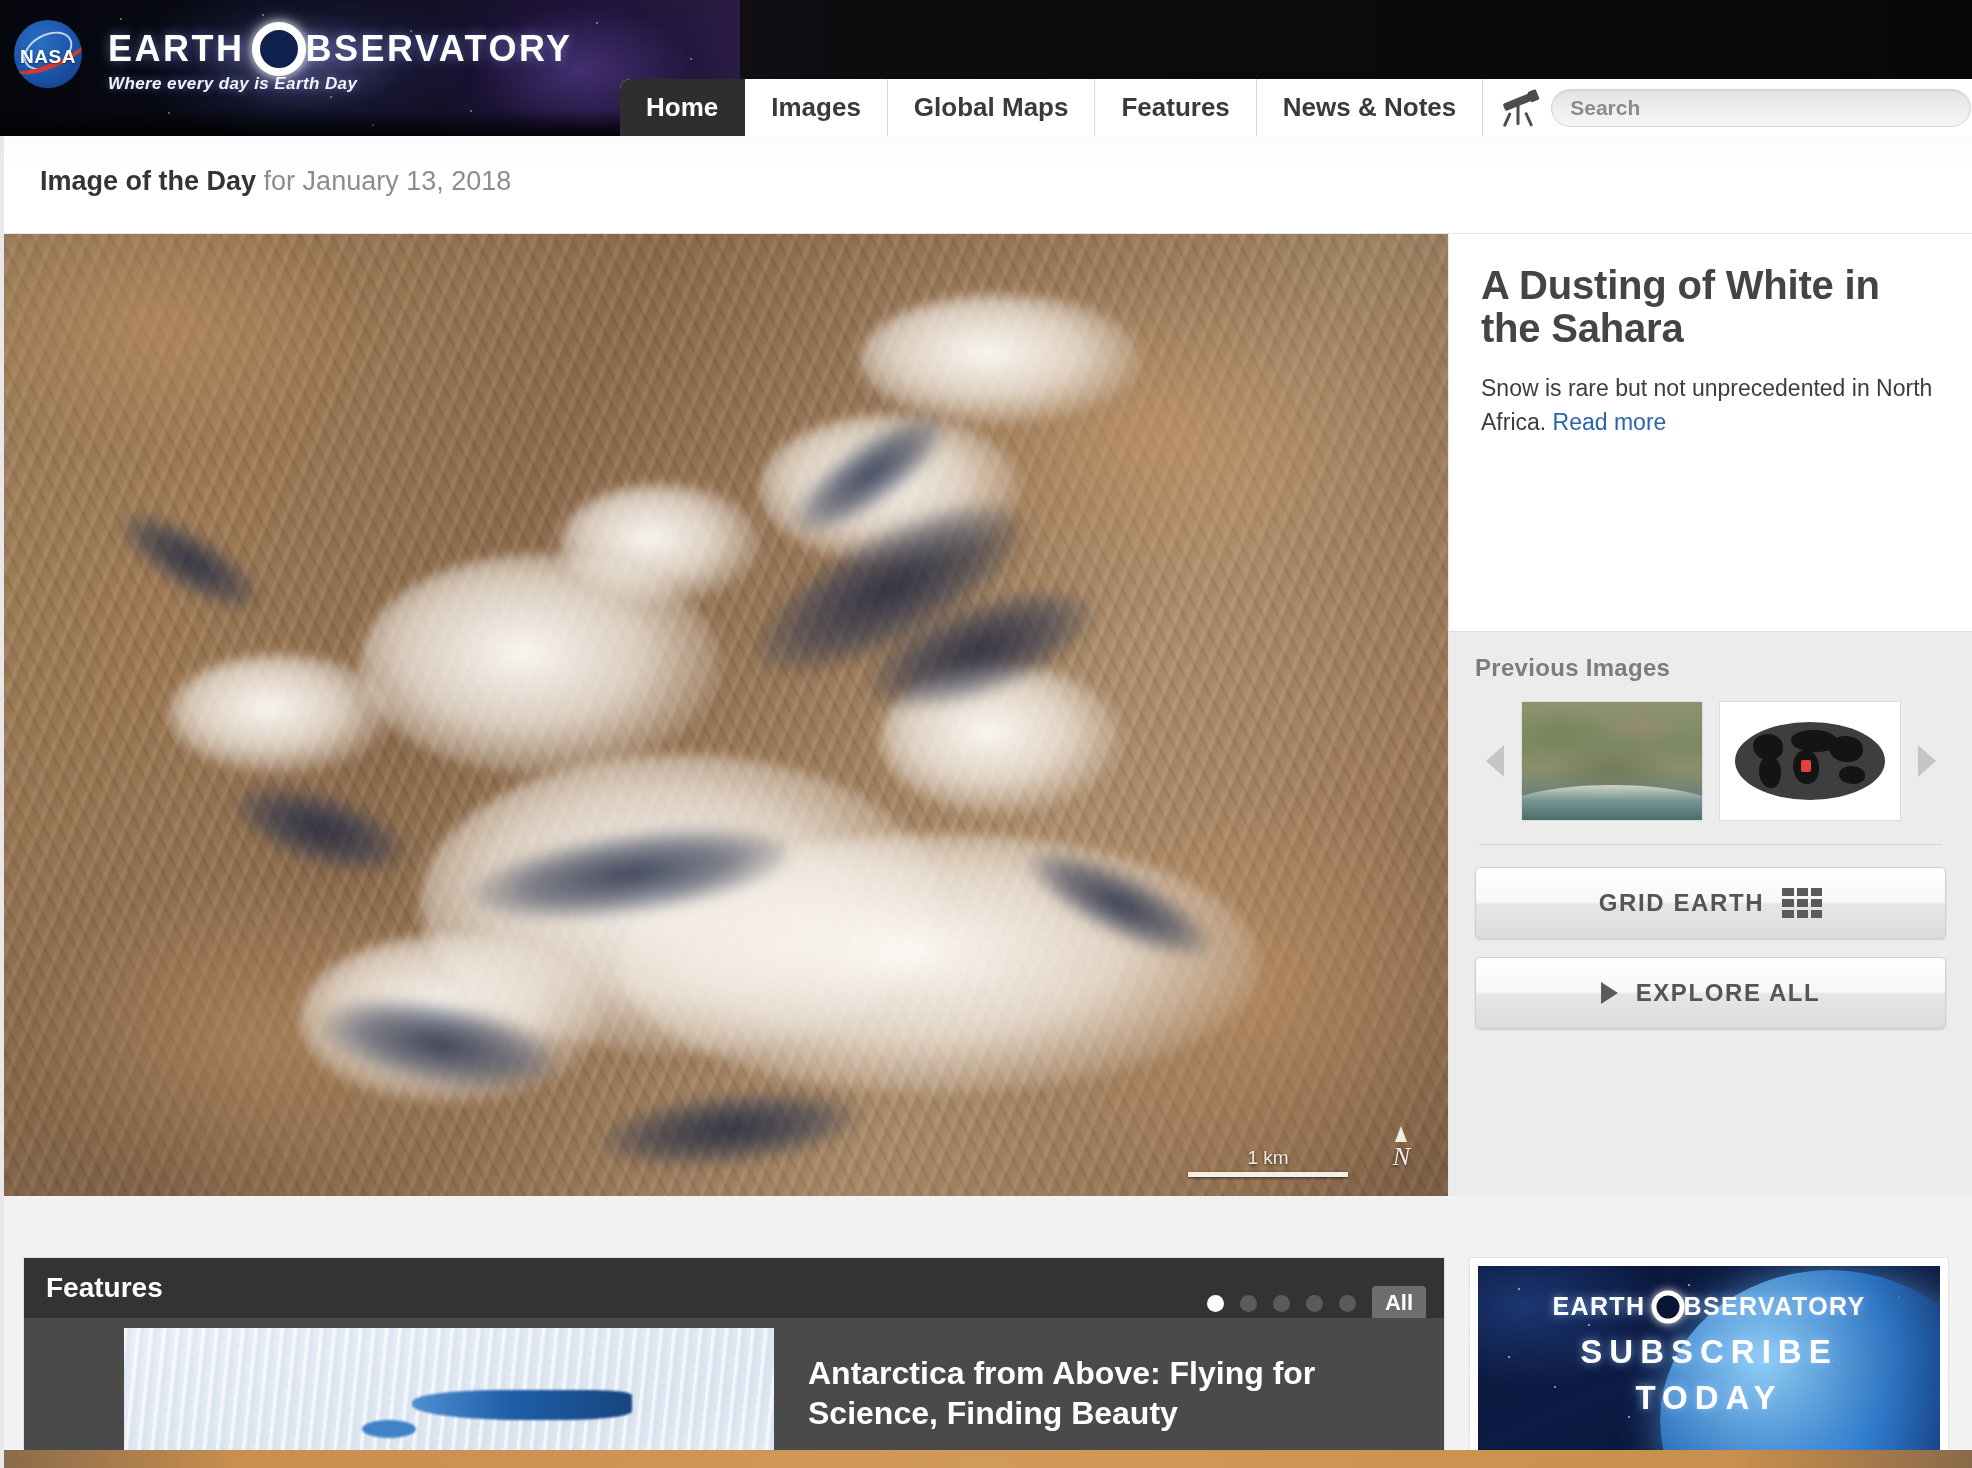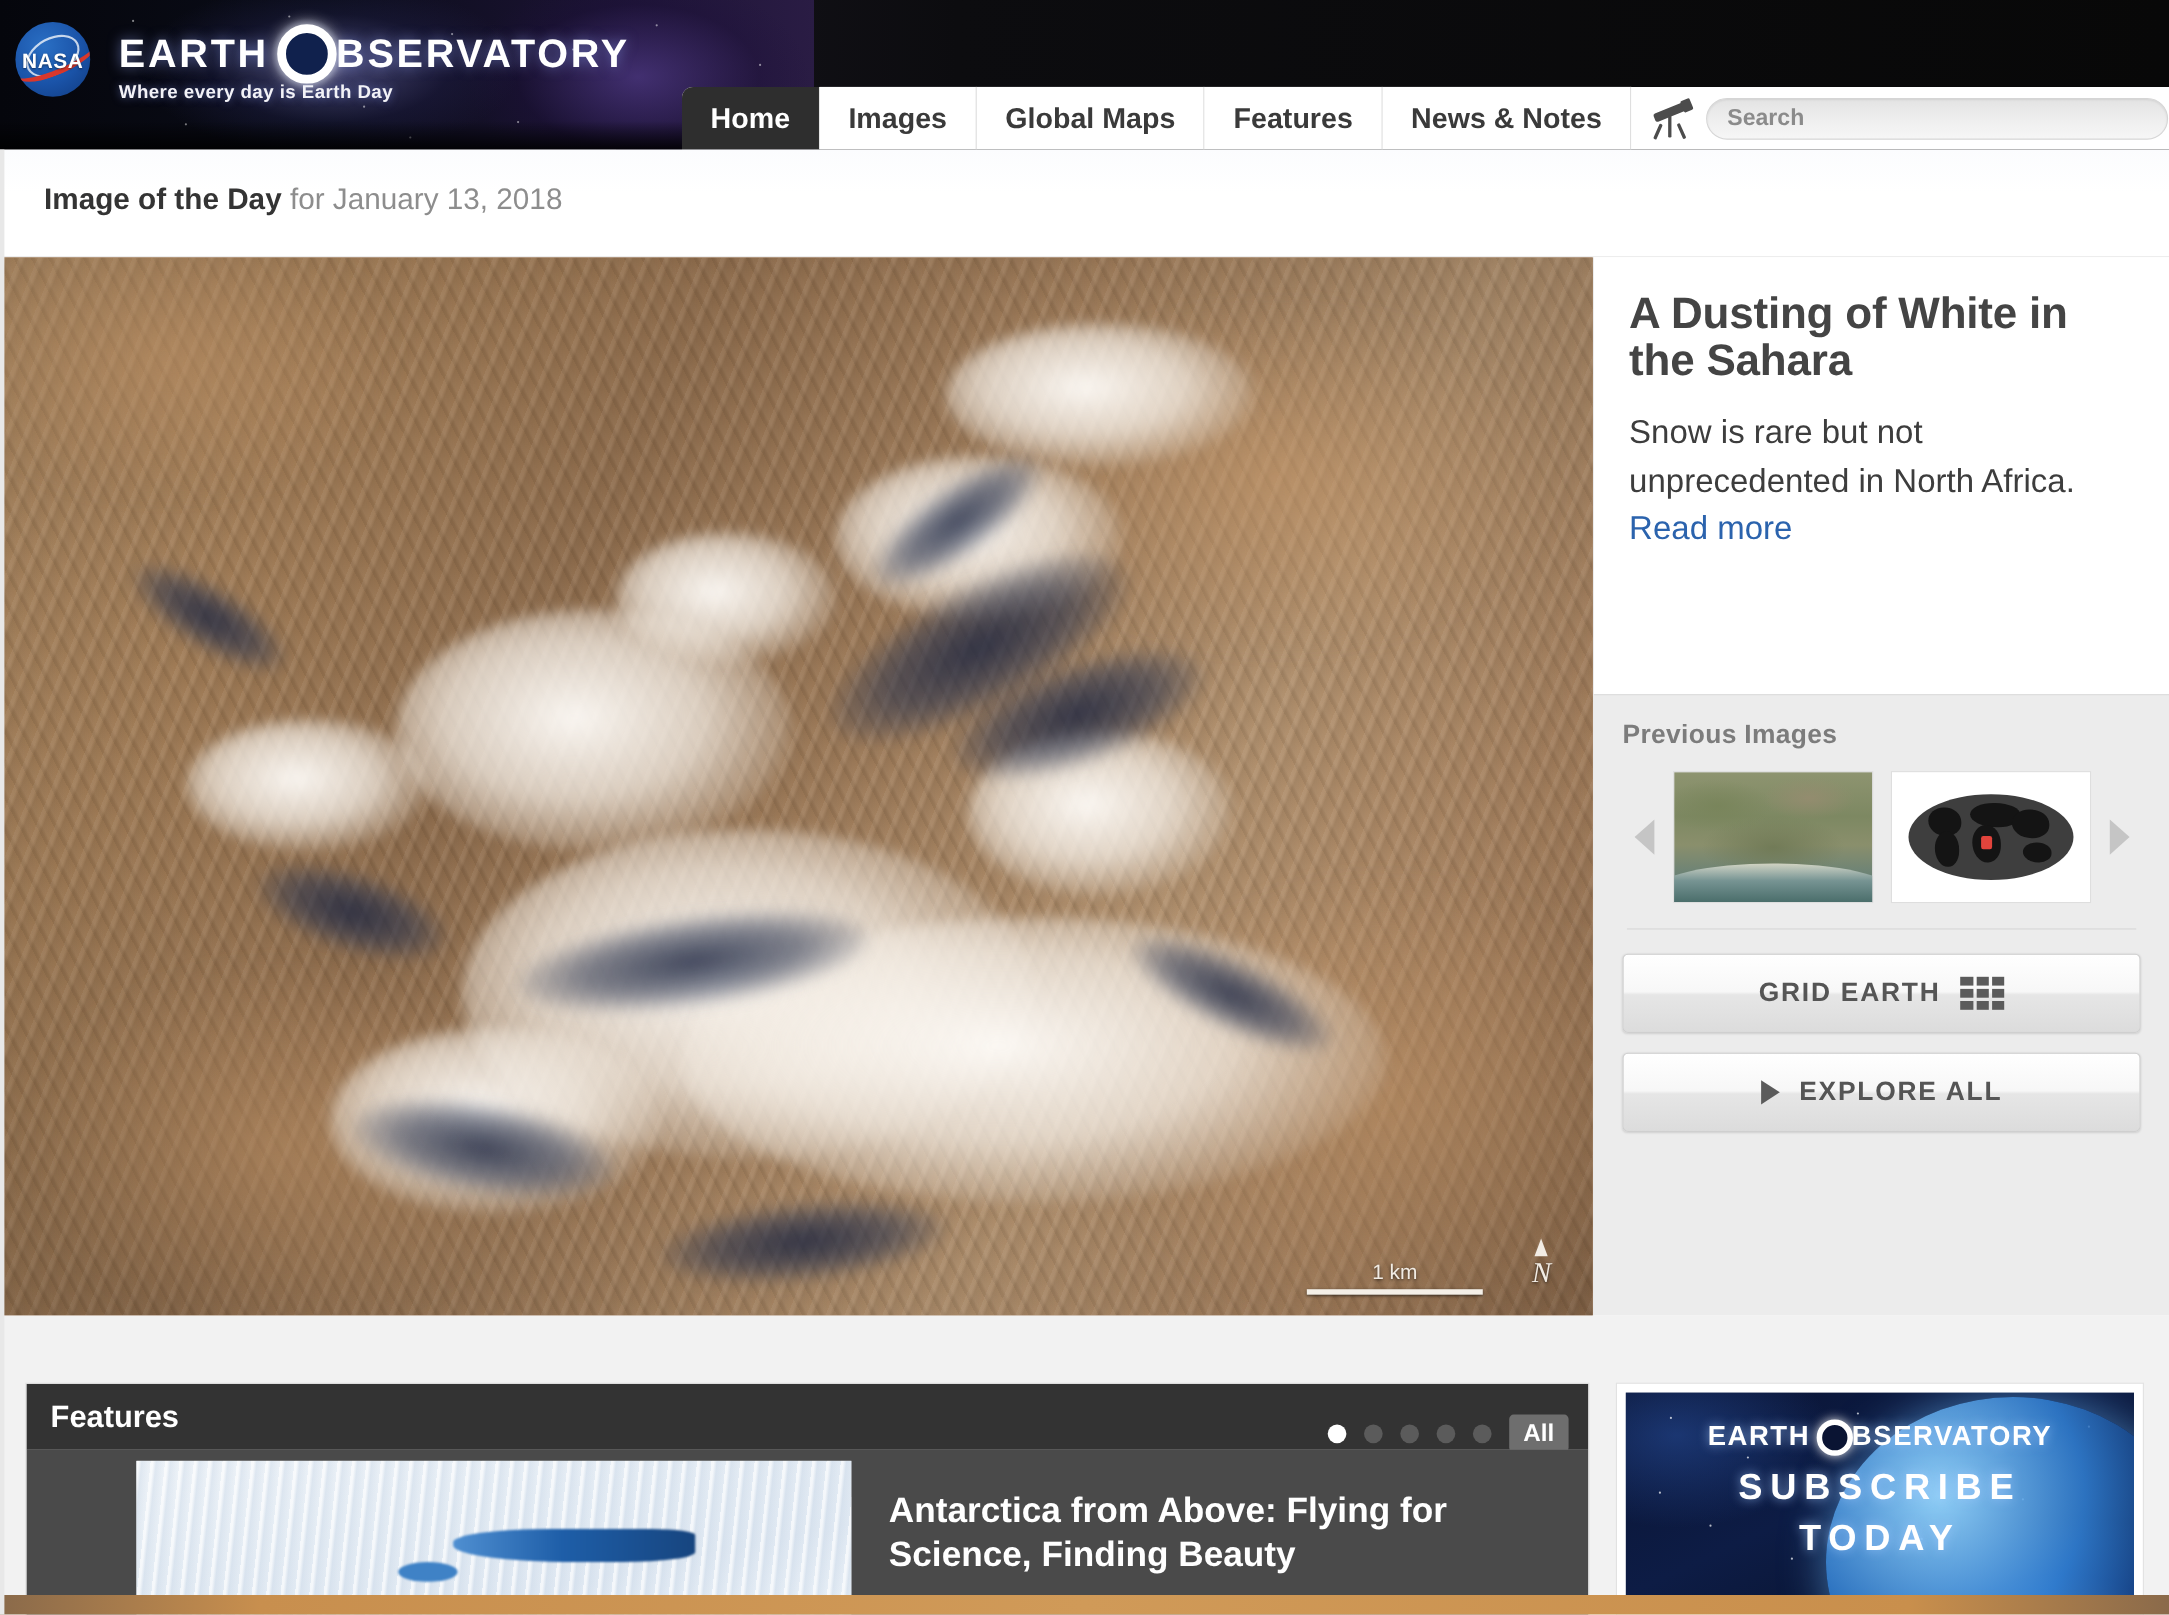--- a/index.html
+++ b/index.html
@@ -108,7 +108,7 @@
   }
   .wordmark .line2 {
     margin-top: 3px;
-    color: #f2f2f7; font-weight: 700;
+    color: #f2f2f7; font-style: italic; font-weight: 700;
     font-size: 17px; letter-spacing: .4px;
     text-shadow: 0 0 8px rgba(140,160,255,.5);
   }

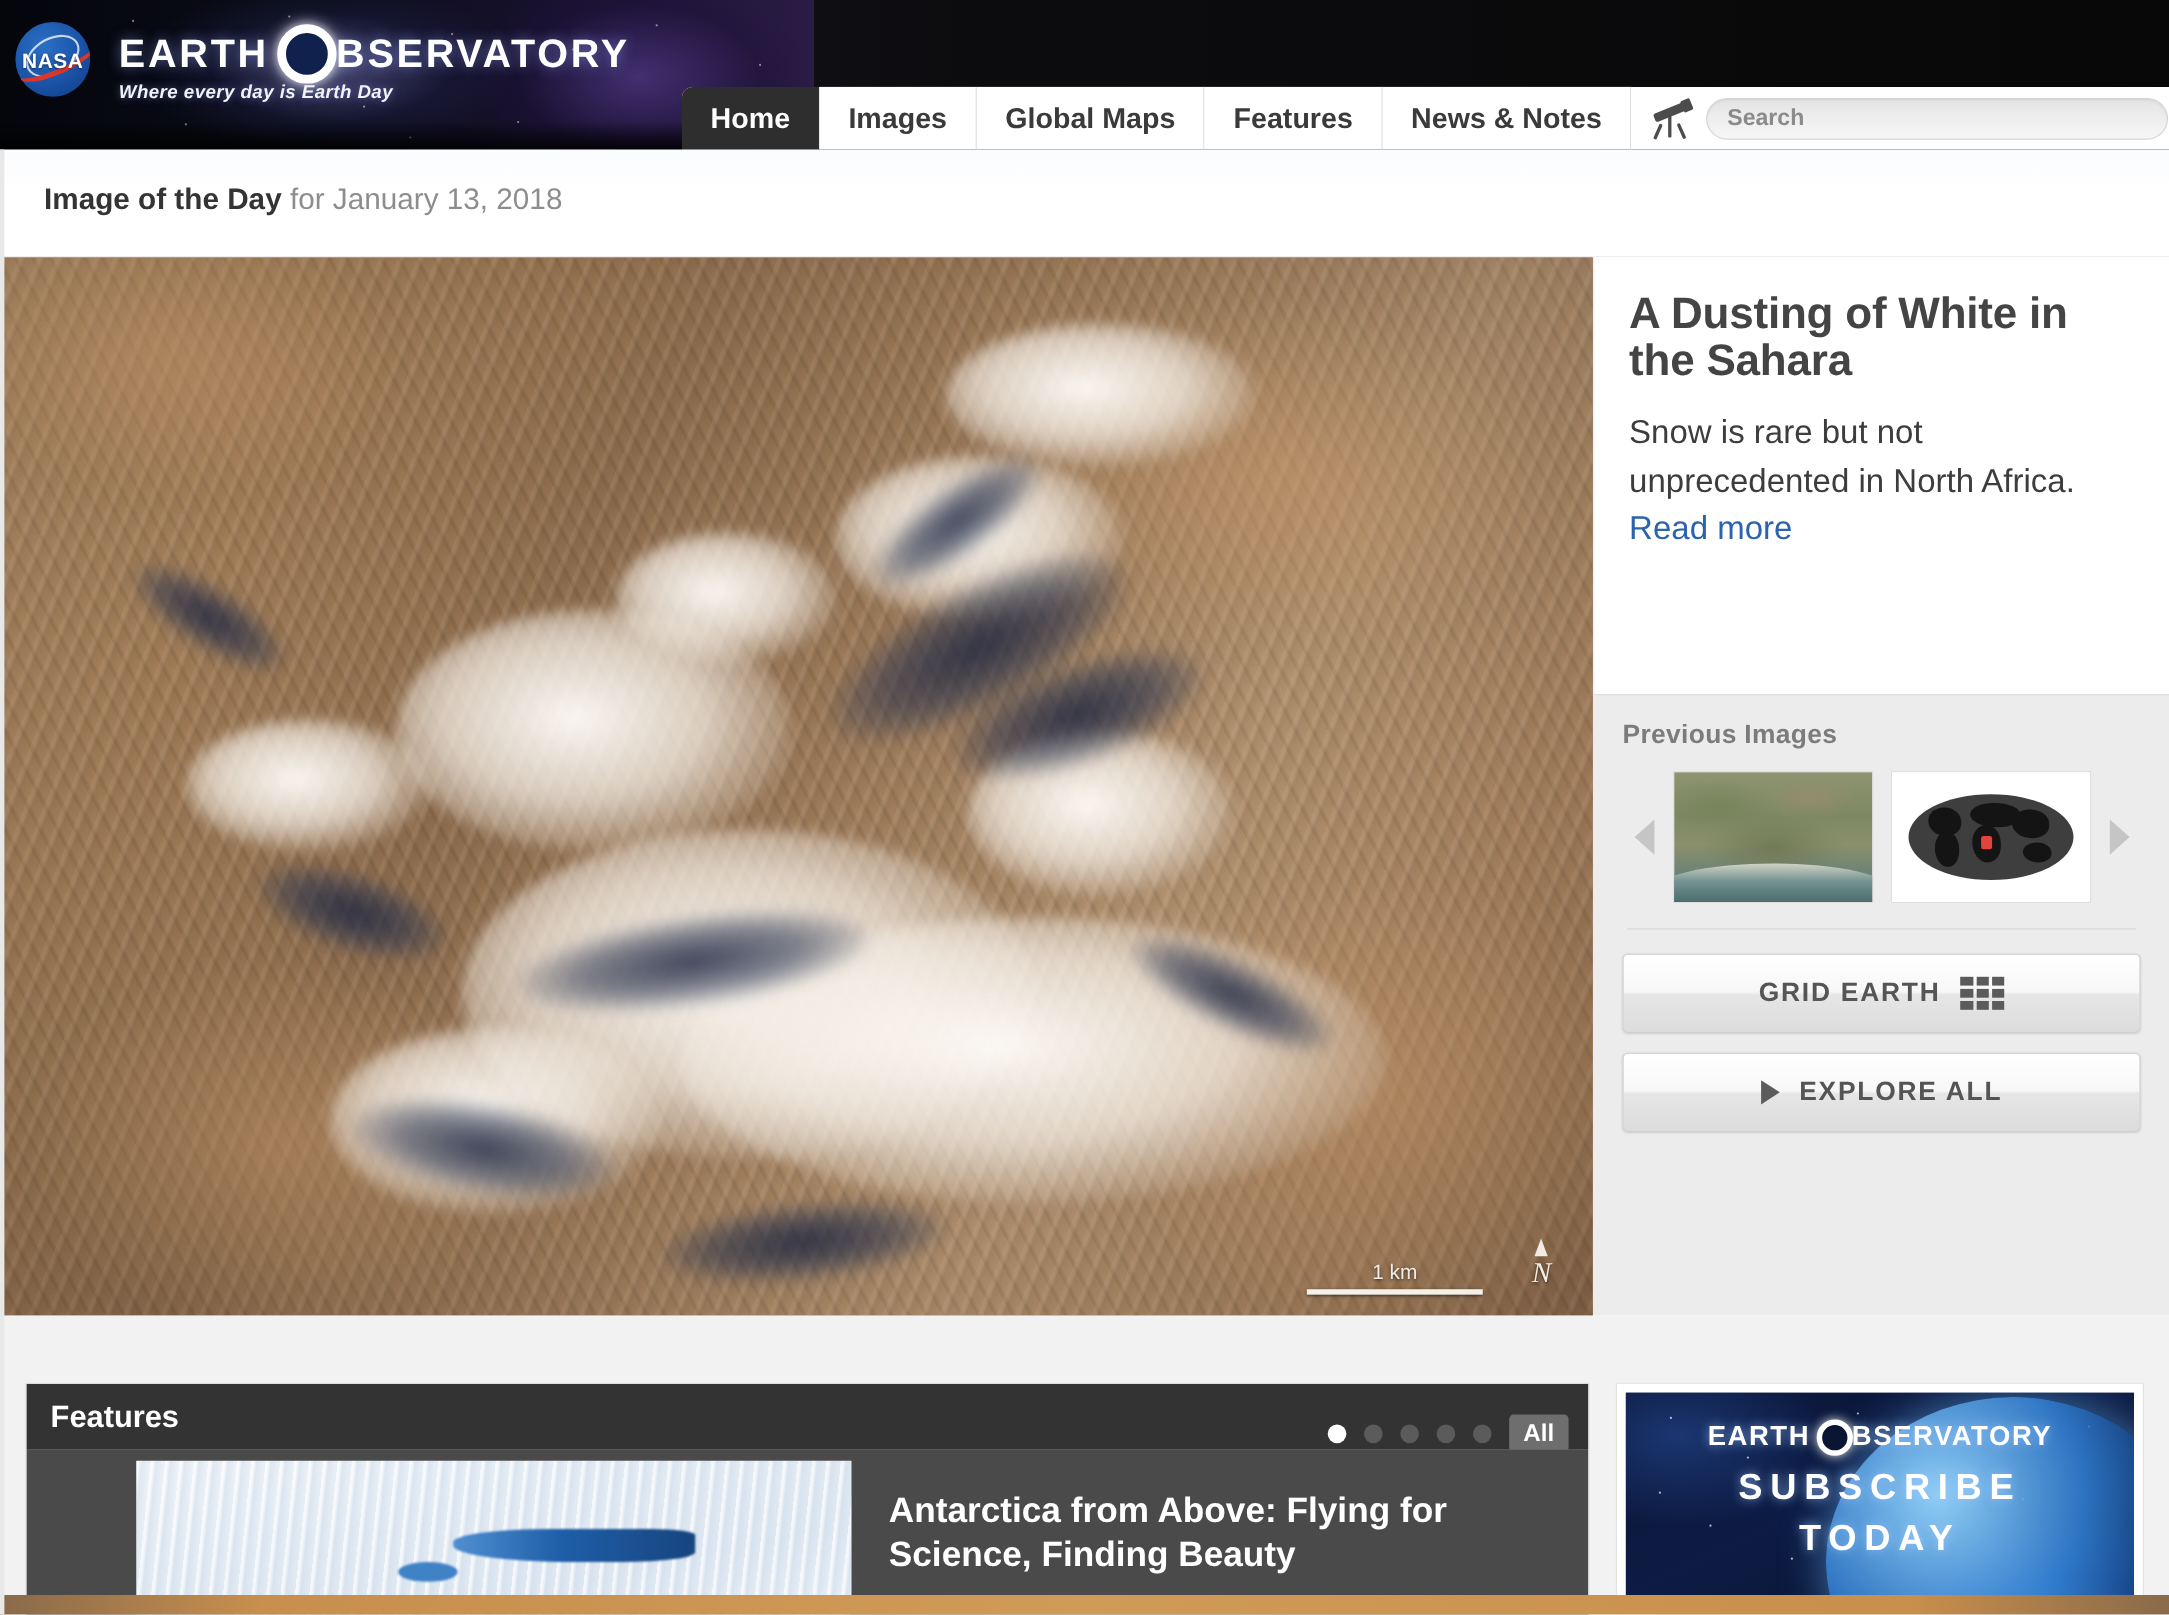--- a/index.html
+++ b/index.html
@@ -274,7 +274,7 @@
   }
   .article-desc {
     margin-top: 22px;
-    font-size: 30px; line-height: 1.45; color: #3d3d3d;
+    font-size: 23px; line-height: 1.45; color: #3d3d3d;
   }
   .article-desc a { color: #2b63ad; text-decoration: none; cursor: pointer; }
 

